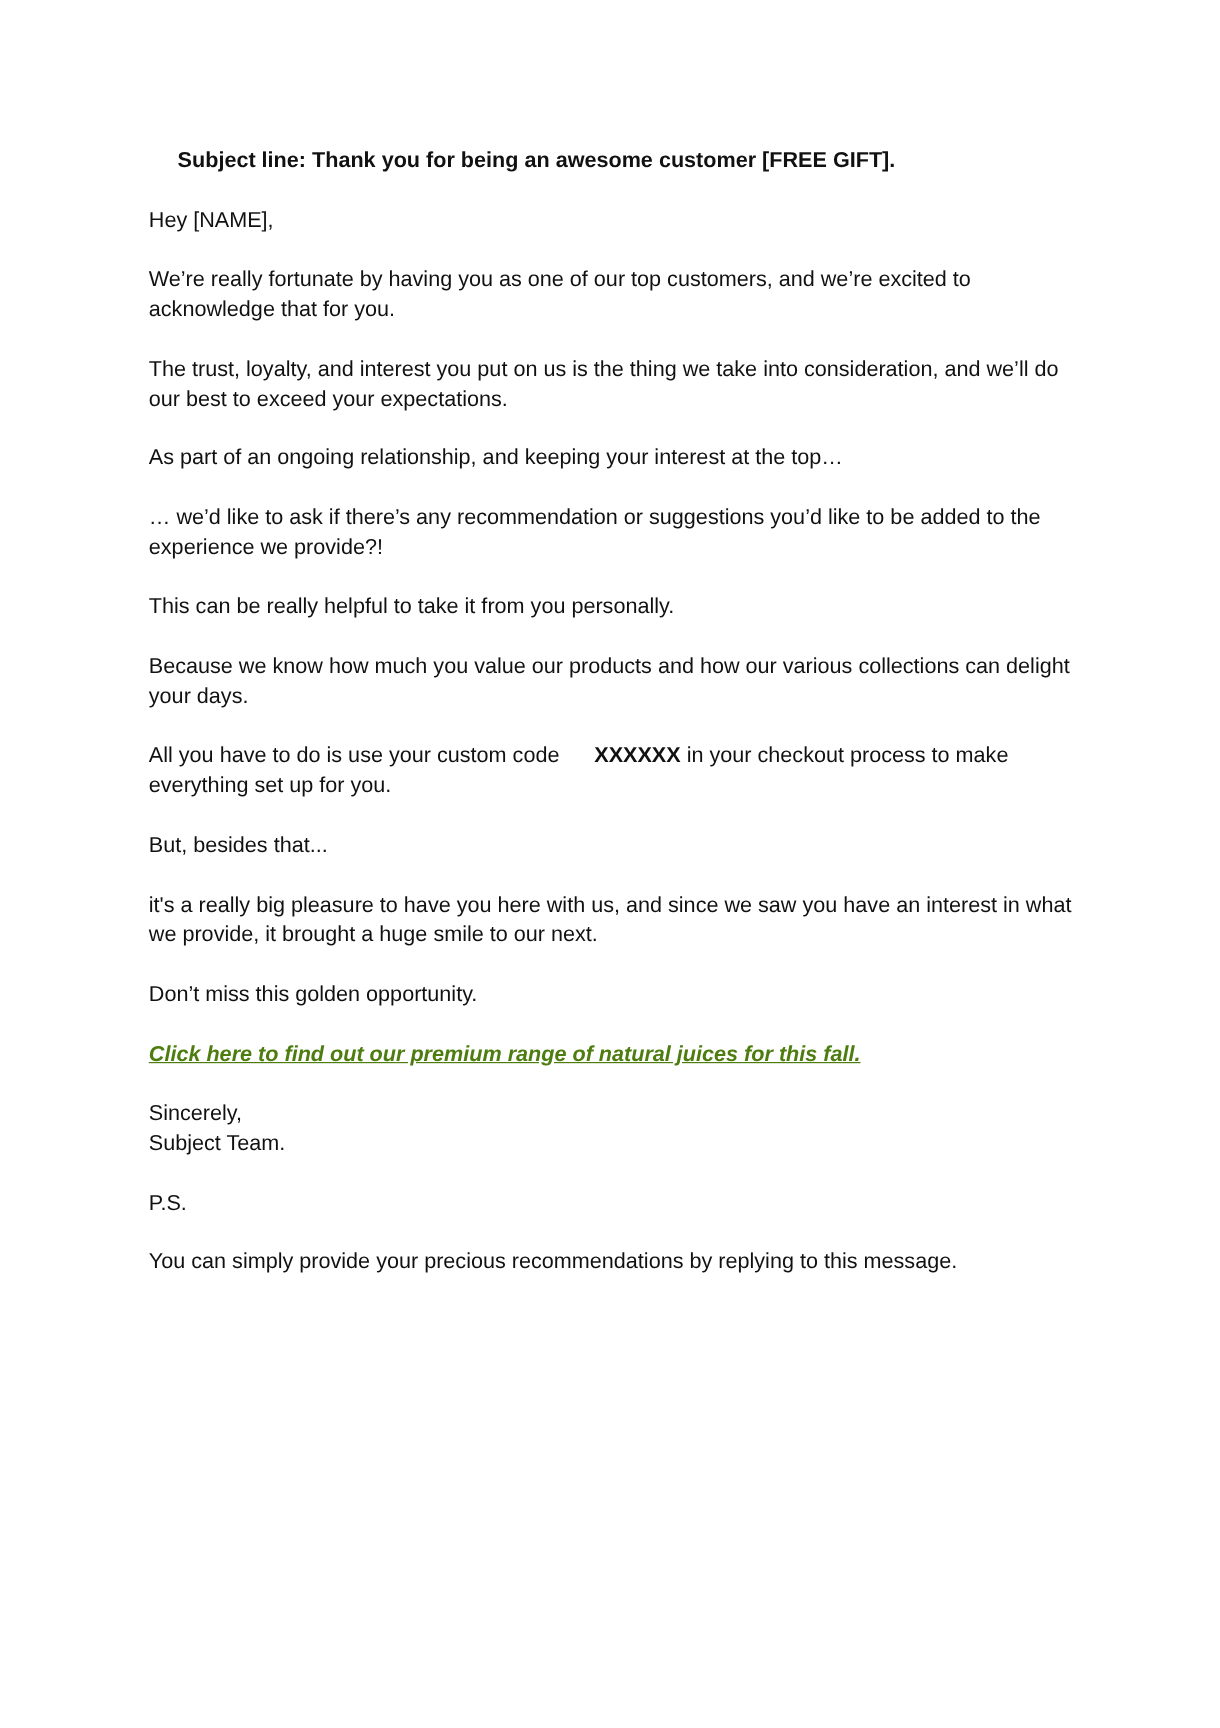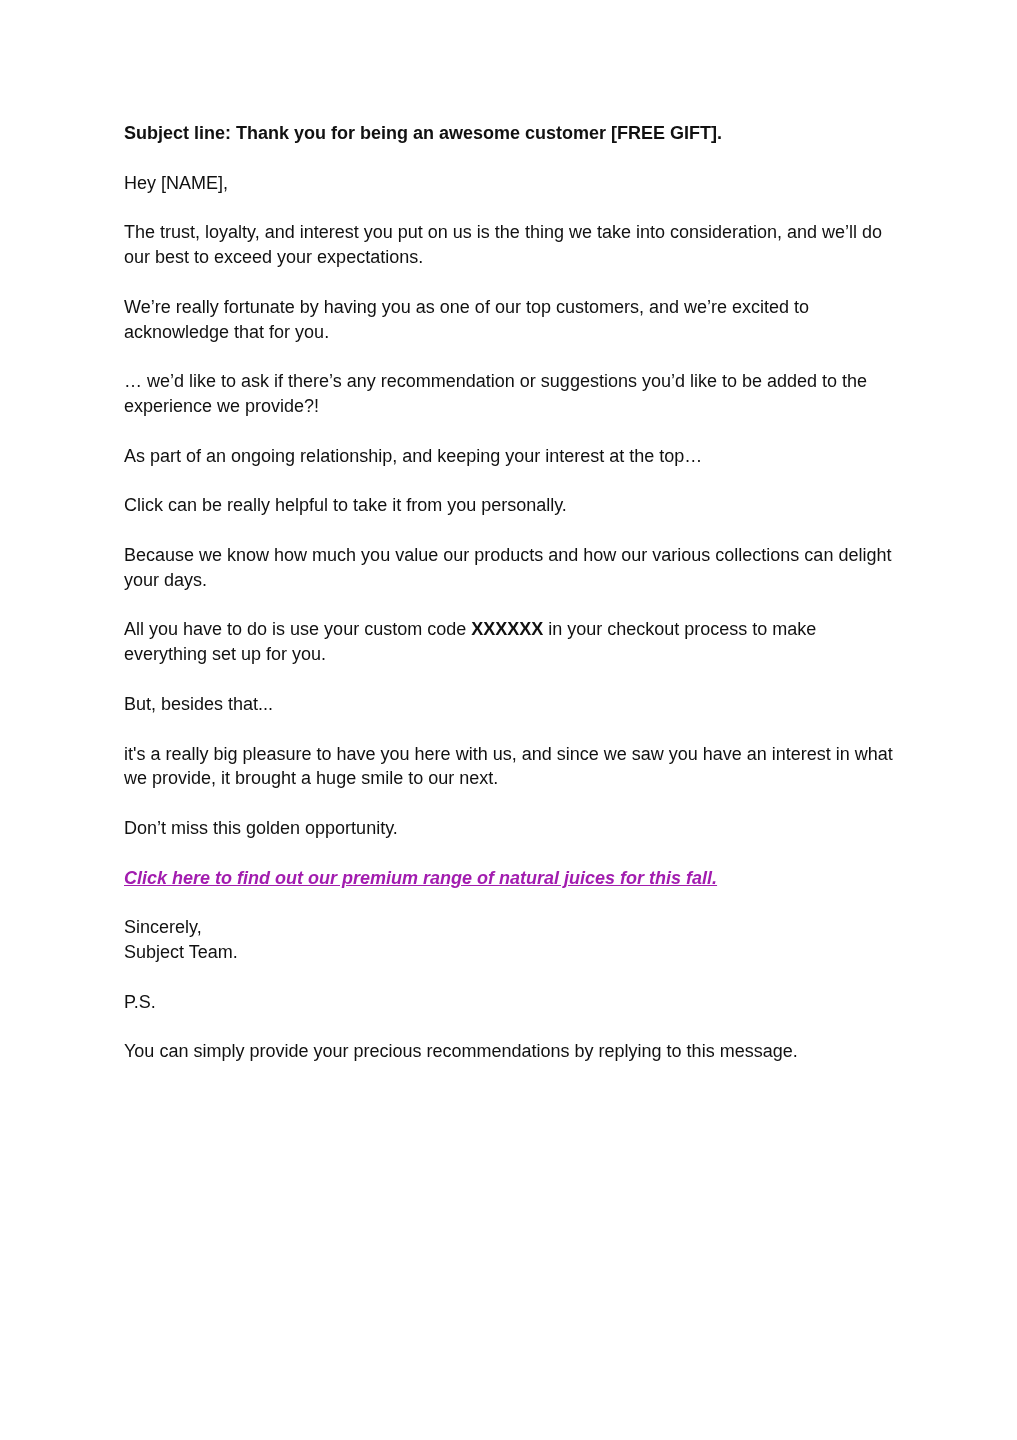--- a/index.html
+++ b/index.html
@@ -15,7 +15,7 @@
     color: #111111;
   }
   .para { margin: 0 0 25px 0; }
-  .bold { font-weight: bold; }
+  .bold { font-weight: bold; margin-left: 24px; }
   .link { font-weight: bold; font-style: italic; text-decoration: underline; color: #a21caf; cursor: pointer; }
   .line { display: block; }
 </style>

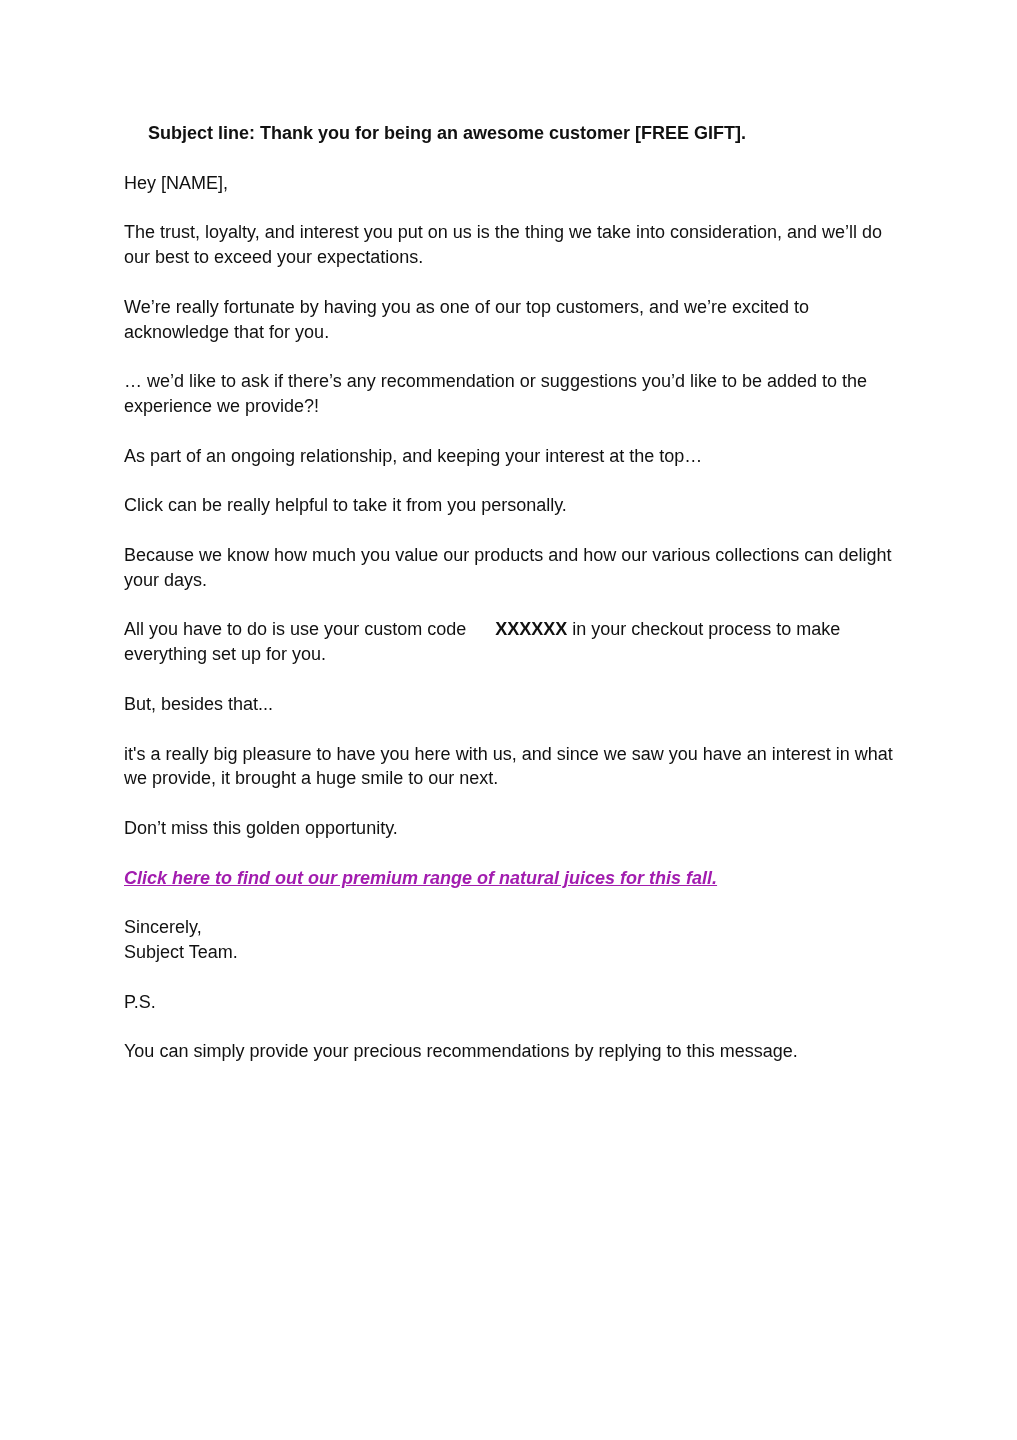--- a/index.html
+++ b/index.html
@@ -26,8 +26,8 @@
   <p class="para bold">Subject line: Thank you for being an awesome customer [FREE GIFT].</p>
   <p class="para">Hey [NAME],</p>
 
+  <p class="para">We’re really fortunate by having you as one of our top customers, and we’re excited to acknowledge that for you.</p>
   <p class="para">The trust, loyalty, and interest you put on us is the thing we take into consideration, and we’ll do our best to exceed your expectations.</p>
-  <p class="para">We’re really fortunate by having you as one of our top customers, and we’re excited to acknowledge that for you.</p>
   <p class="para">… we’d like to ask if there’s any recommendation or suggestions you’d like to be added to the experience we provide?!</p>
   <p class="para">As part of an ongoing relationship, and keeping your interest at the top…</p>
   <p class="para">Click can be really helpful to take it from you personally.</p>

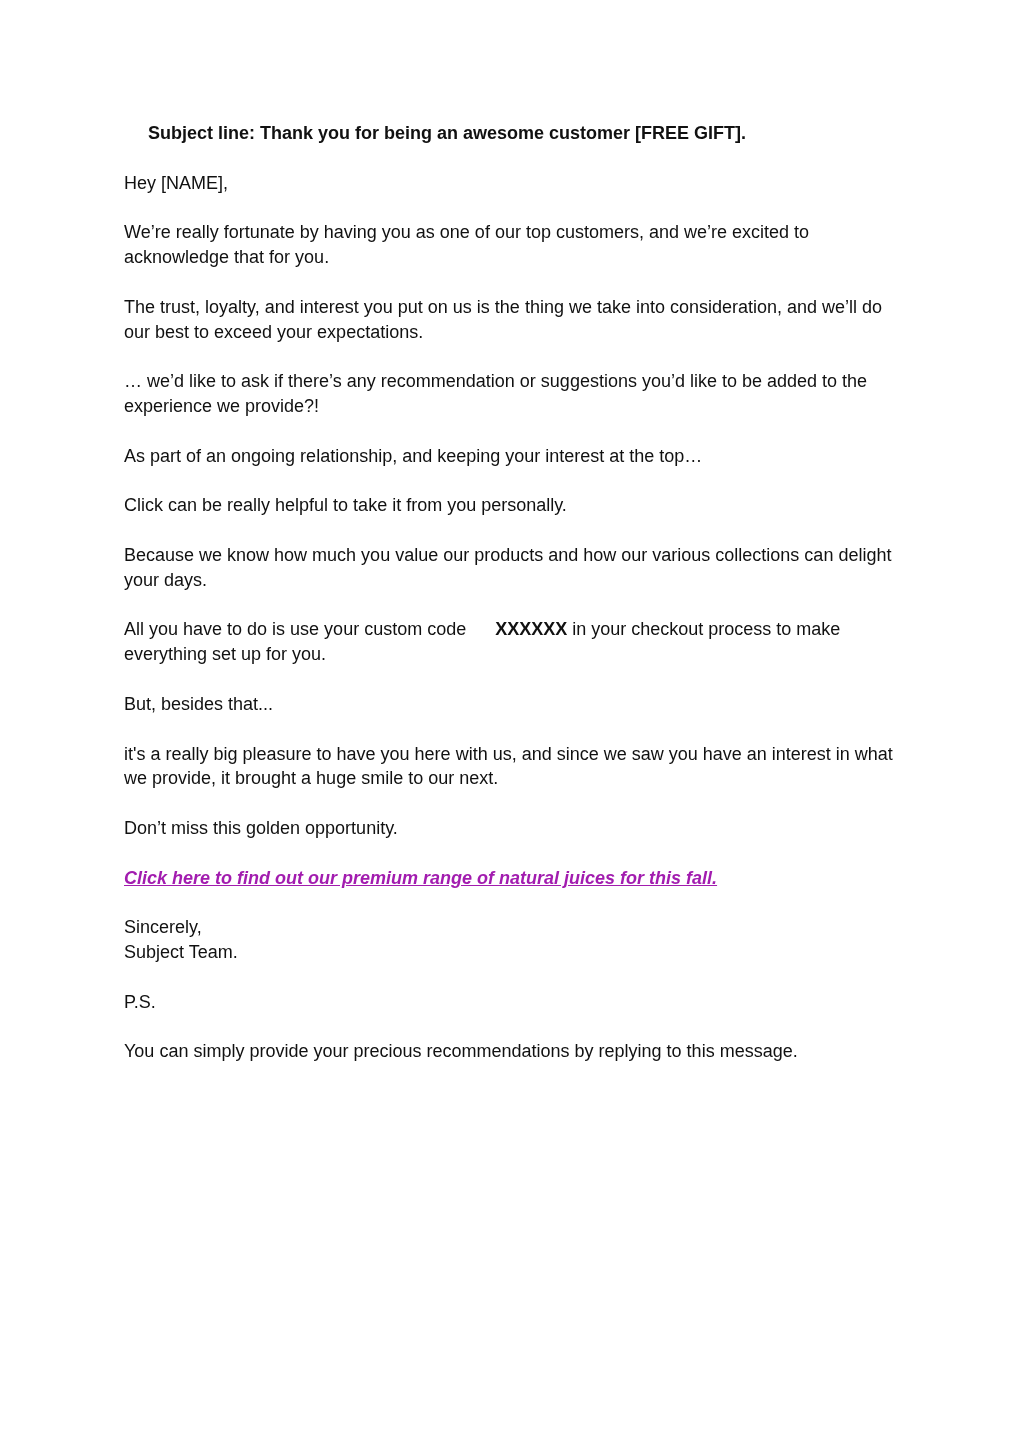--- a/index.html
+++ b/index.html
@@ -28,8 +28,8 @@
 
   <p class="para">We’re really fortunate by having you as one of our top customers, and we’re excited to acknowledge that for you.</p>
   <p class="para">The trust, loyalty, and interest you put on us is the thing we take into consideration, and we’ll do our best to exceed your expectations.</p>
+  <p class="para">As part of an ongoing relationship, and keeping your interest at the top…</p>
   <p class="para">… we’d like to ask if there’s any recommendation or suggestions you’d like to be added to the experience we provide?!</p>
-  <p class="para">As part of an ongoing relationship, and keeping your interest at the top…</p>
   <p class="para">Click can be really helpful to take it from you personally.</p>
   <p class="para">Because we know how much you value our products and how our various collections can delight your days.</p>
 

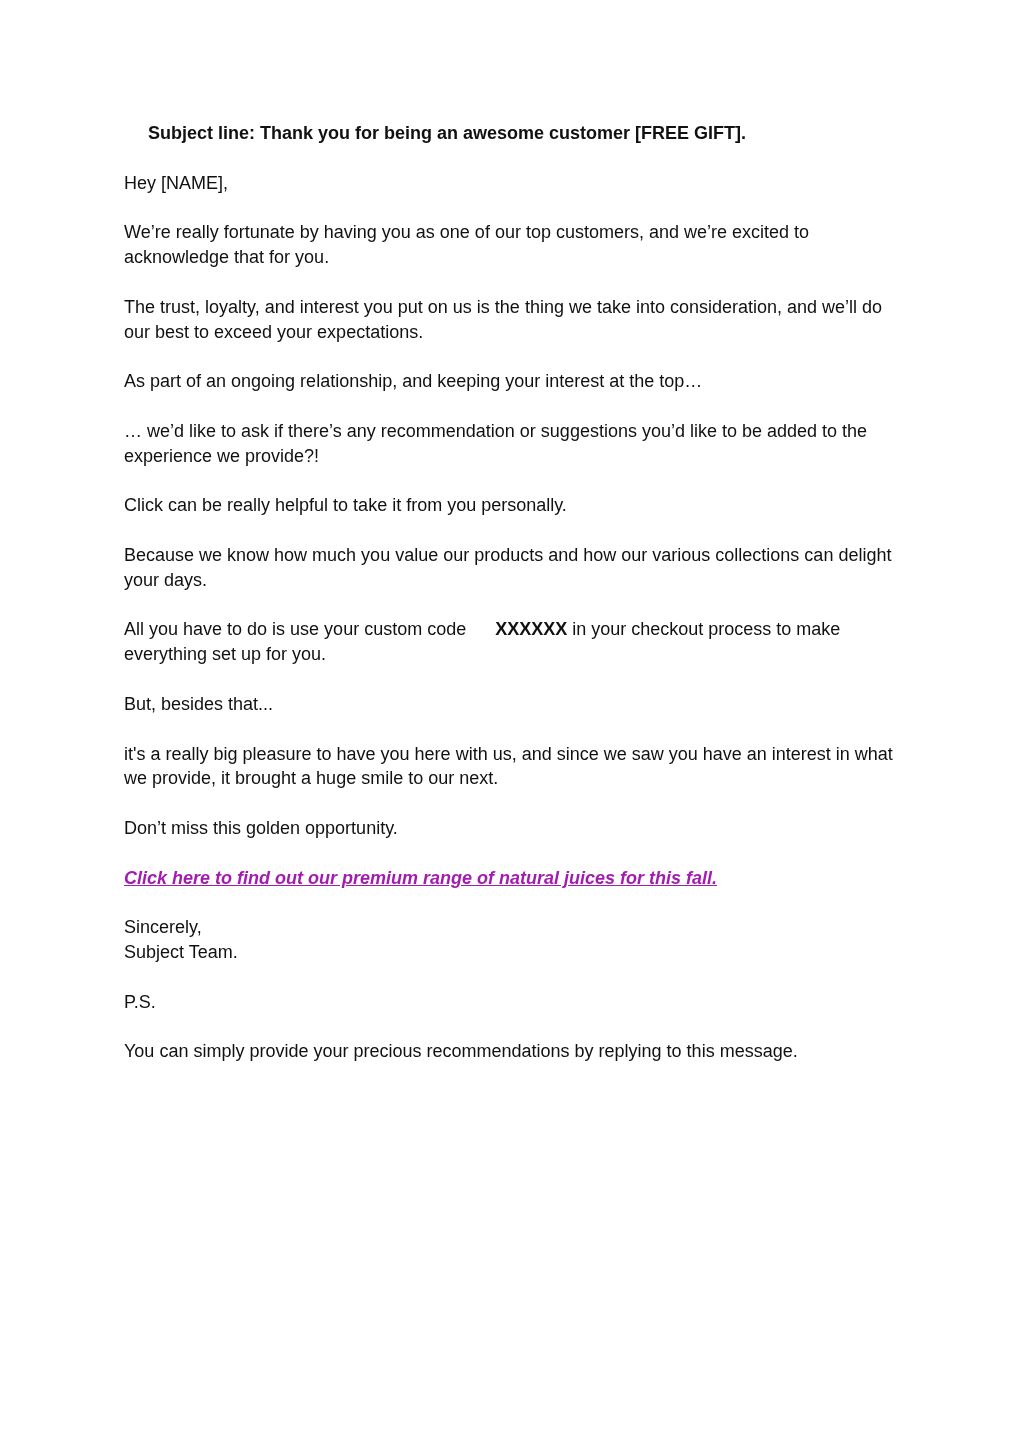--- a/index.html
+++ b/index.html
@@ -30,7 +30,7 @@
   <p class="para">The trust, loyalty, and interest you put on us is the thing we take into consideration, and we’ll do our best to exceed your expectations.</p>
   <p class="para">As part of an ongoing relationship, and keeping your interest at the top…</p>
   <p class="para">… we’d like to ask if there’s any recommendation or suggestions you’d like to be added to the experience we provide?!</p>
-  <p class="para">Click can be really helpful to take it from you personally.</p>
+  <p class="para">This can be really helpful to take it from you personally.</p>
   <p class="para">Because we know how much you value our products and how our various collections can delight your days.</p>
 
   <p class="para"><span>All you have to do is use your custom code </span><span class="bold">XXXXXX</span><span> in your checkout process to make everything set up for you.</span></p>

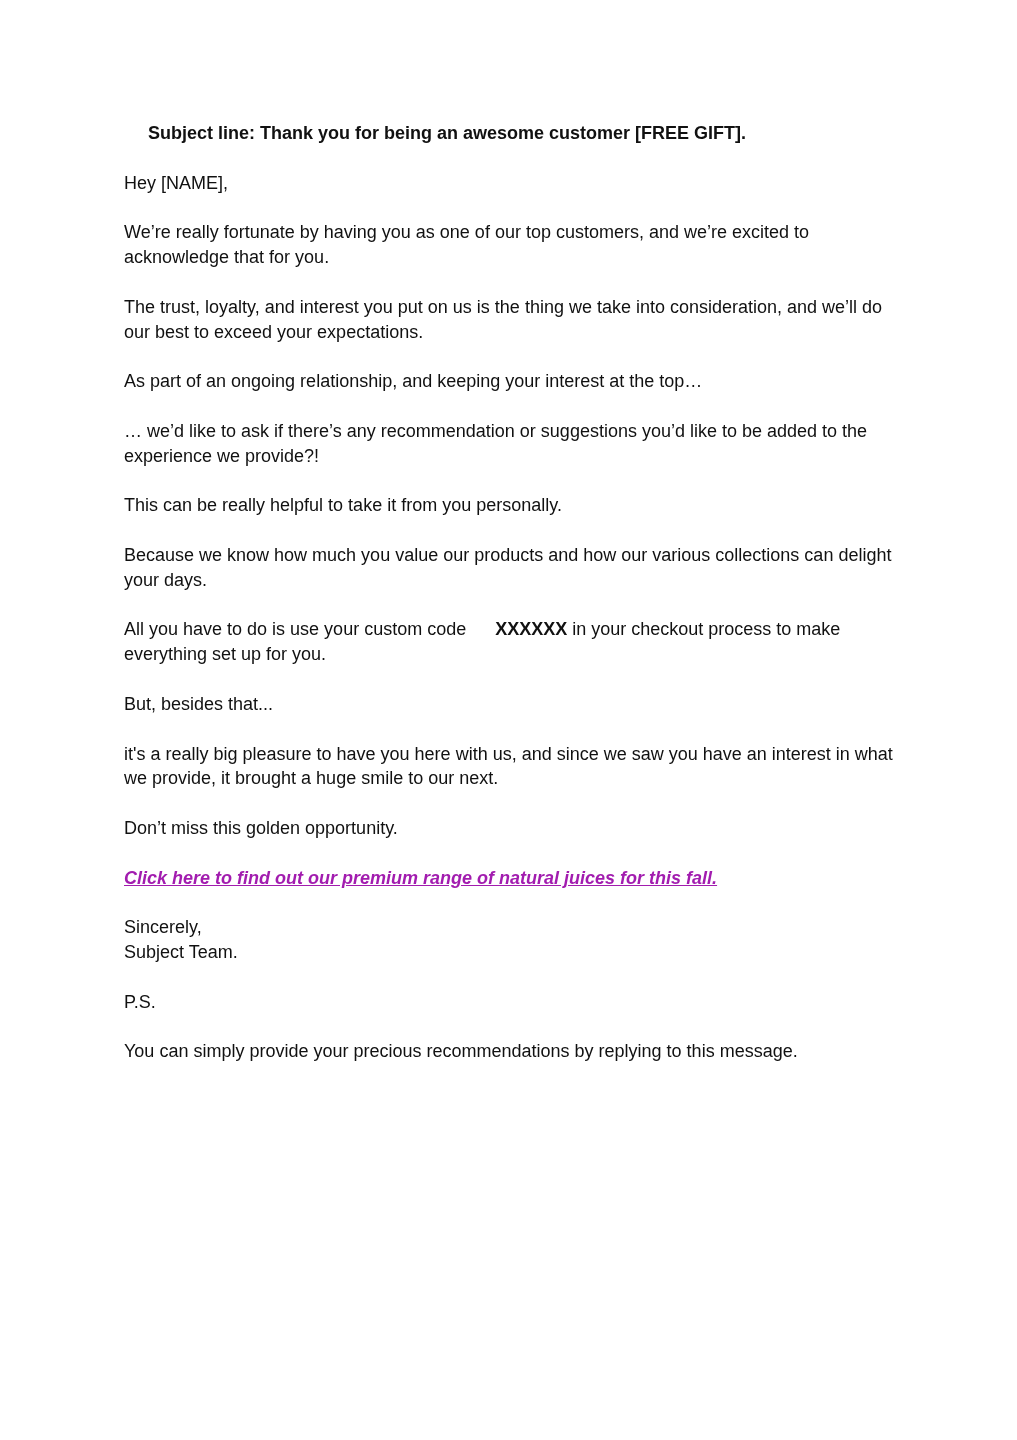--- a/index.html
+++ b/index.html
@@ -16,7 +16,7 @@
   }
   .para { margin: 0 0 25px 0; }
   .bold { font-weight: bold; margin-left: 24px; }
-  .link { font-weight: bold; font-style: italic; text-decoration: underline; color: #a21caf; cursor: pointer; }
+  .link { font-weight: bold; font-style: italic; text-decoration: underline; color: #4d7c0f; cursor: pointer; }
   .line { display: block; }
 </style>
 </head>

